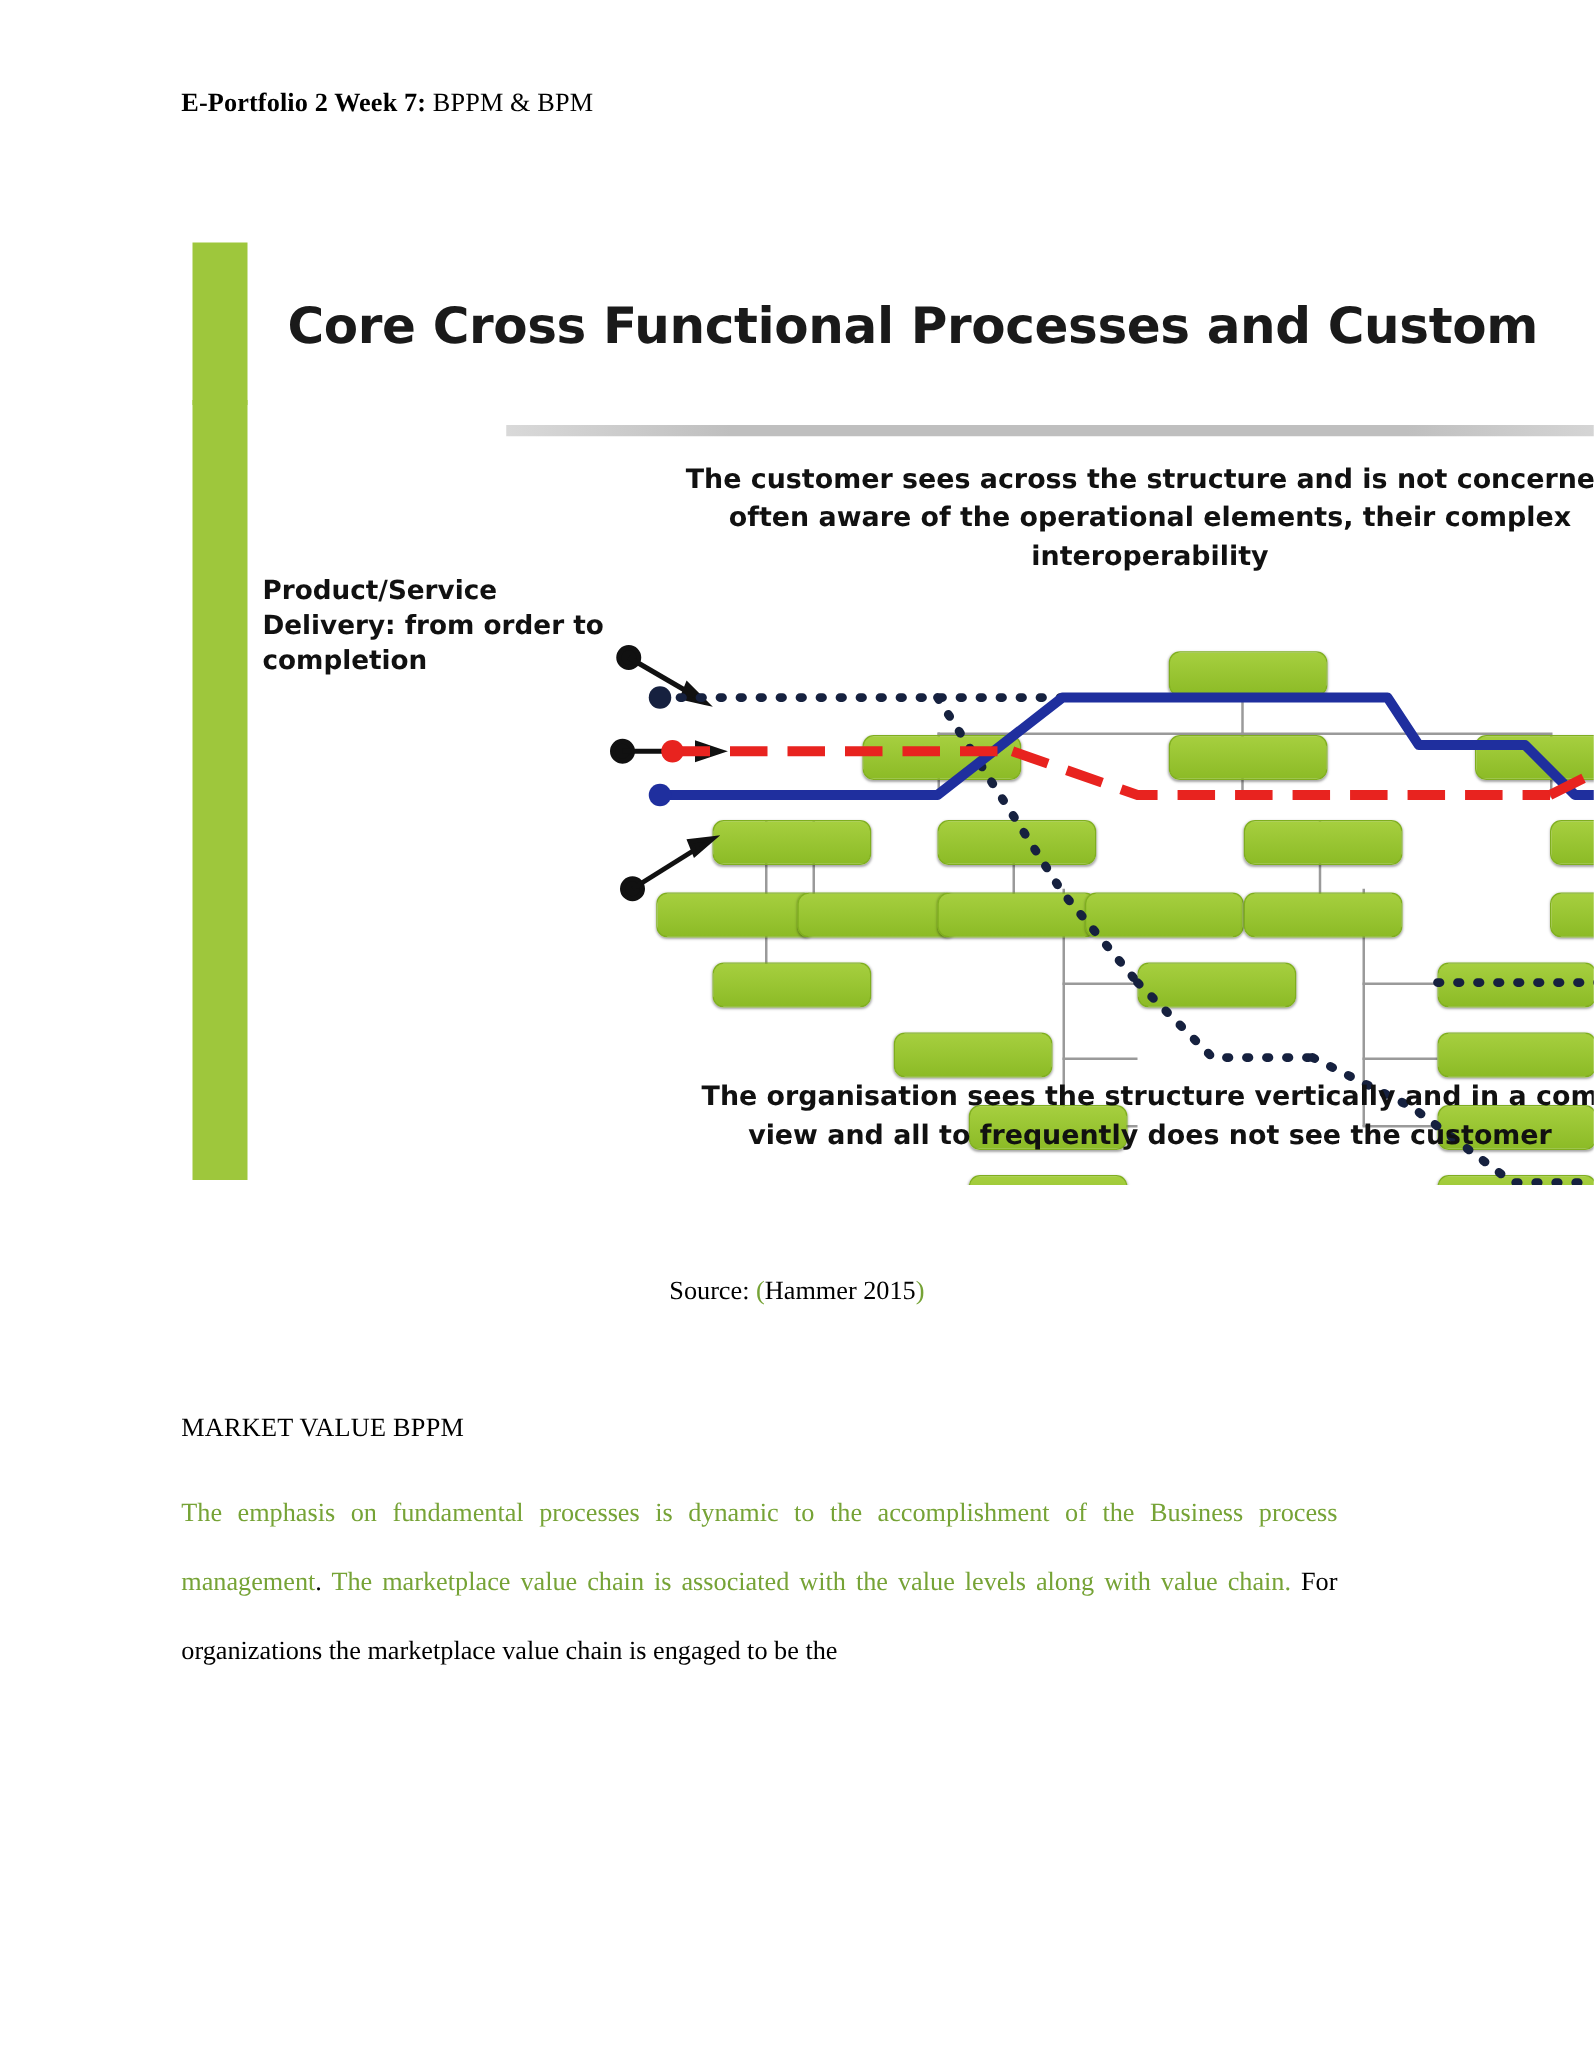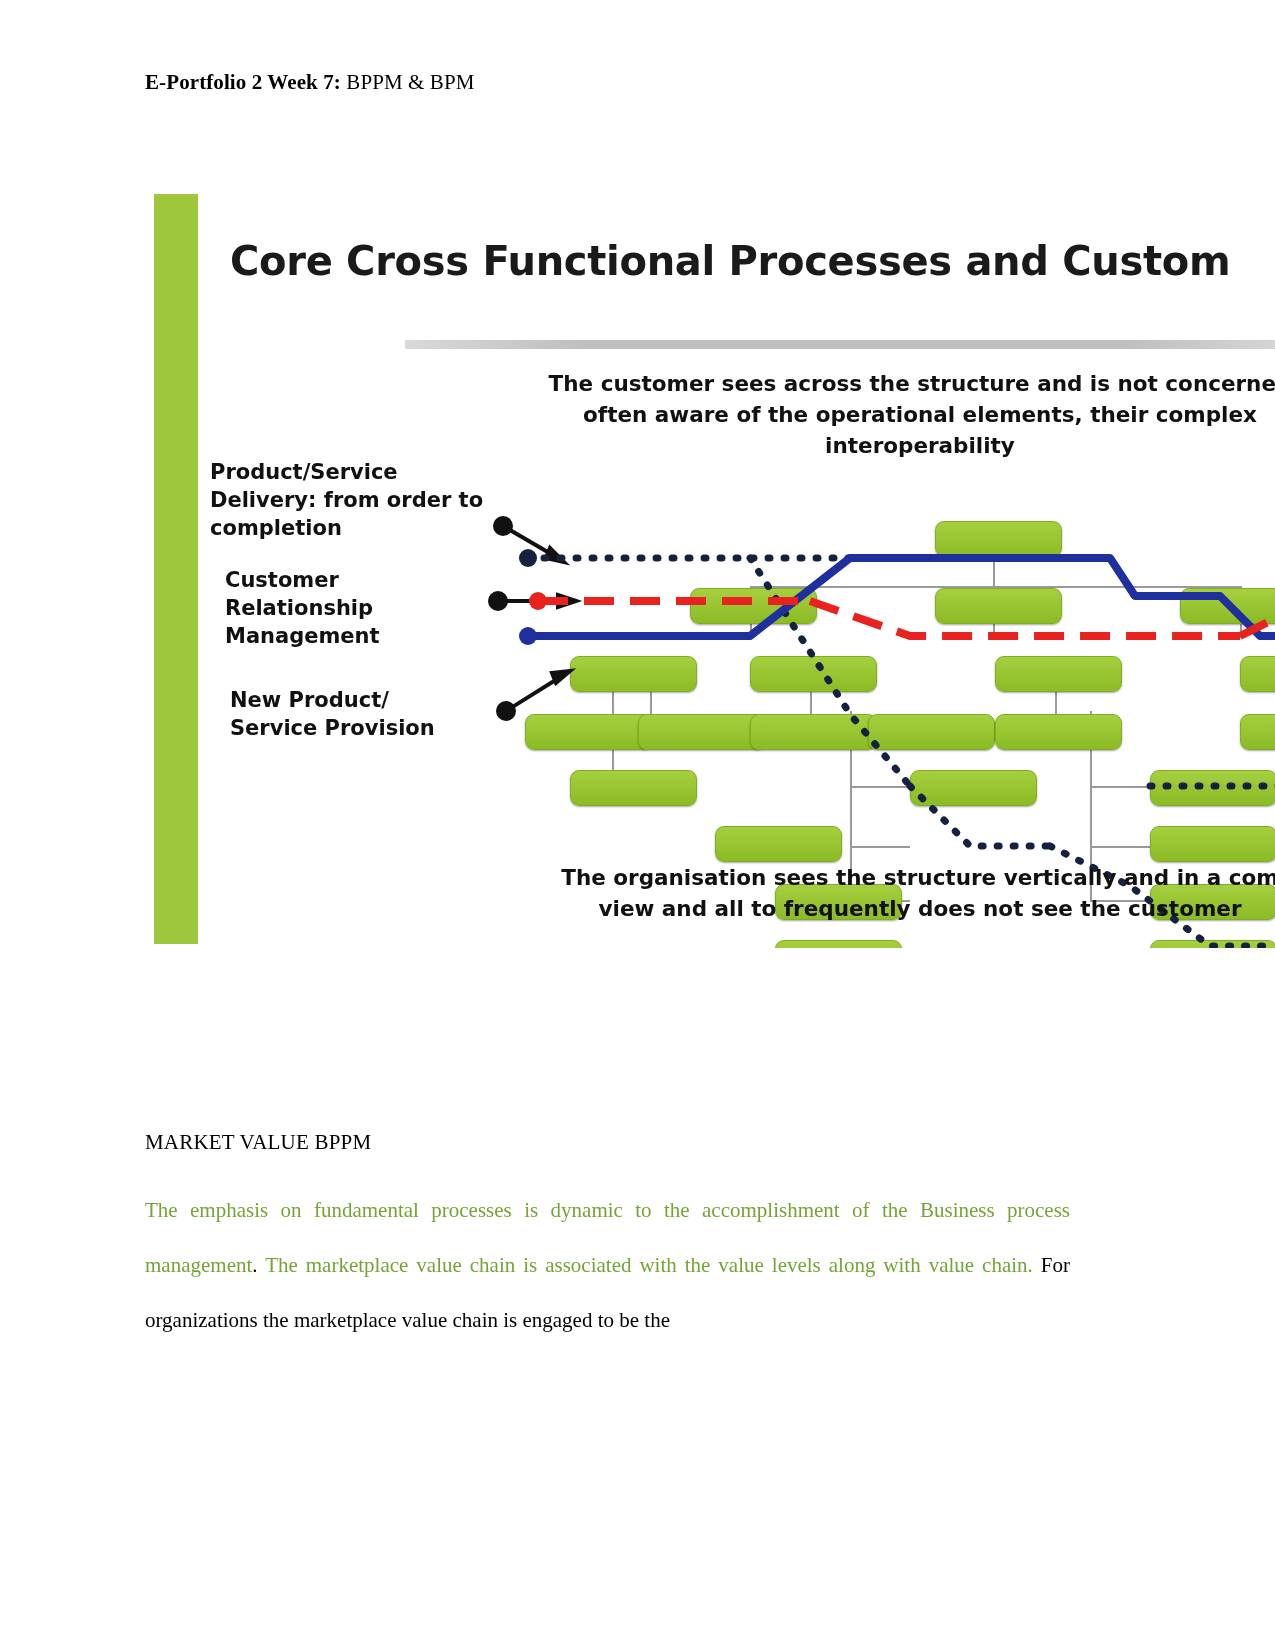--- a/index.html
+++ b/index.html
@@ -134,7 +134,6 @@
       </div>
 
       <div class="proc-label" id="lbl-psd">Product/Service Delivery: from order to completion</div>
-      <div class="proc-label" id="lbl-crm">Customer Relationship Management</div>
       <div class="proc-label" id="lbl-nps">New Product/ Service Provision</div>
 
       <div class="connector vline" style="left:843px;top:370px;height:32px;"></div>

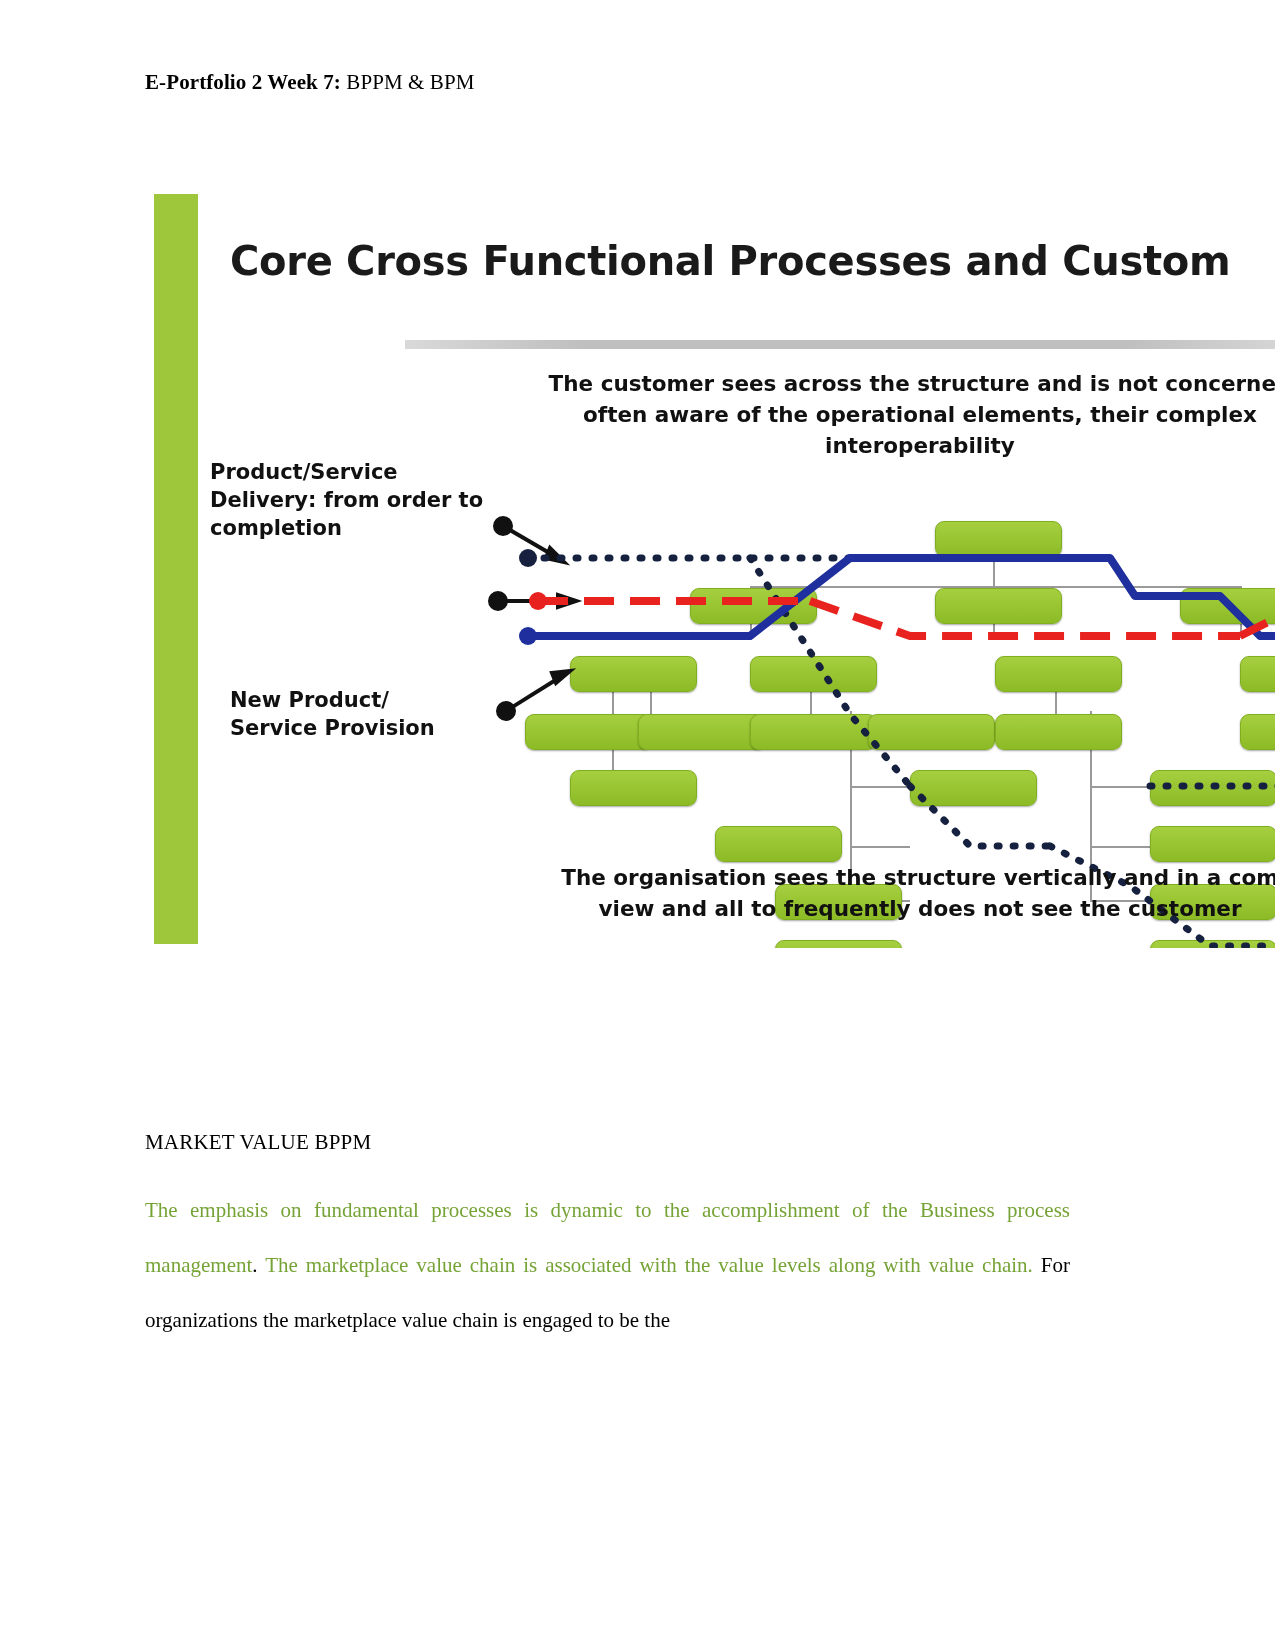--- a/index.html
+++ b/index.html
@@ -134,7 +134,6 @@
       </div>
 
       <div class="proc-label" id="lbl-psd">Product/Service Delivery: from order to completion</div>
-      <div class="proc-label" id="lbl-nps">New Product/ Service Provision</div>
 
       <div class="connector vline" style="left:843px;top:370px;height:32px;"></div>
       <div class="connector hline" style="left:600px;top:400px;width:490px;"></div>

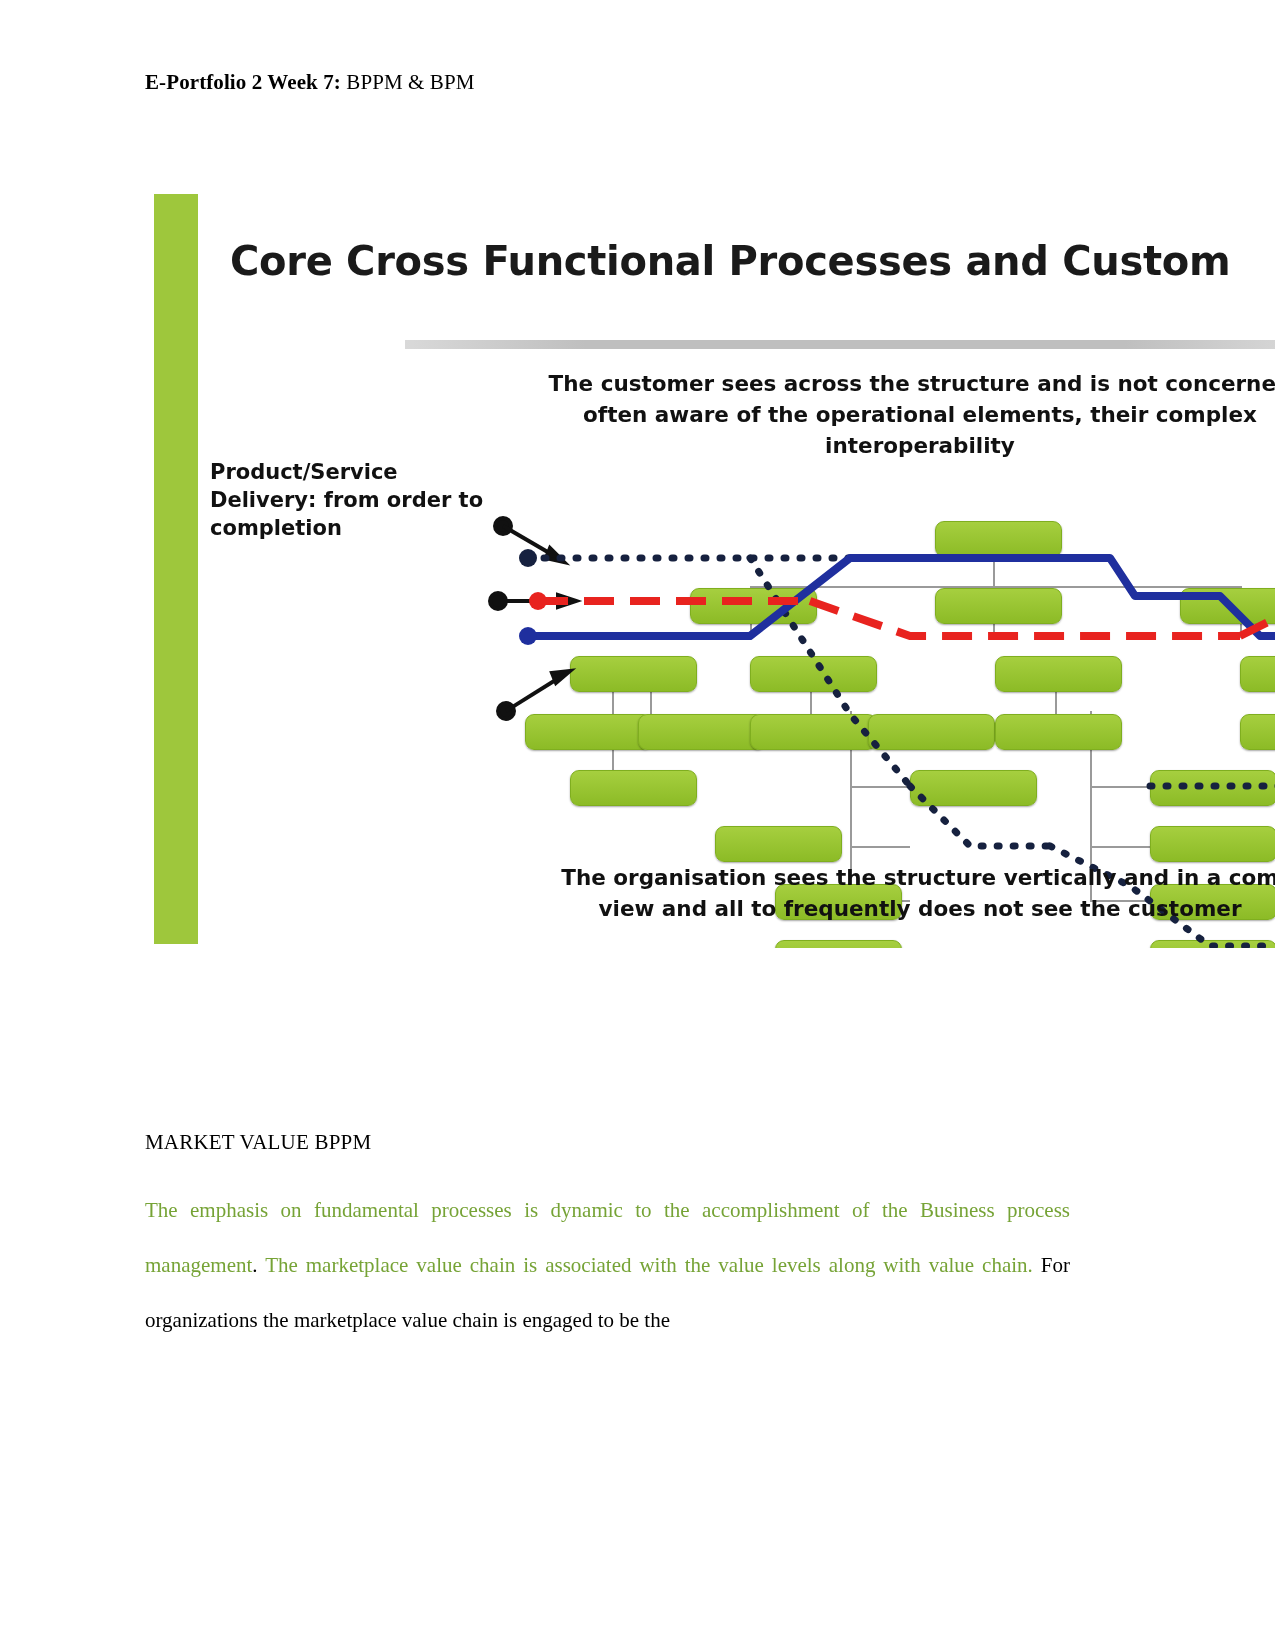--- a/index.html
+++ b/index.html
@@ -234,6 +234,9 @@
     </div>
   </div>
 
+  <div class="source">
+    <span>Source: </span><span class="paren">(</span><span>Hammer 2015</span><span class="paren">)</span>
+  </div>
 
   <div class="section-title">MARKET VALUE BPPM</div>
 

